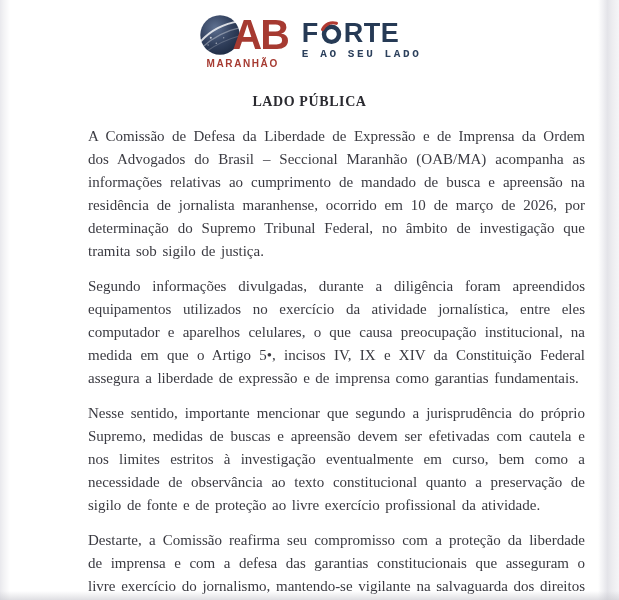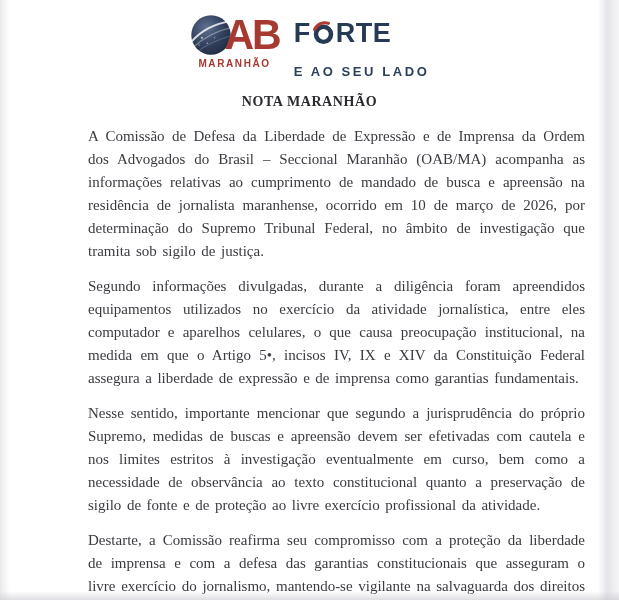--- a/index.html
+++ b/index.html
@@ -69,12 +69,12 @@
   }
   .forte-o { display: inline-block; line-height: 0; margin: 0 1px; }
   .forte-tagline {
-    font-family: Liberation Sans, sans-serif;
+    font-family: Liberation Mono, monospace;
     font-weight: 600;
-    font-size: 13px;
+    font-size: 11px;
     letter-spacing: 2.6px;
     color: #2c405c;
-    margin-top: 18px;
+    margin-top: 2px;
   }
 
   

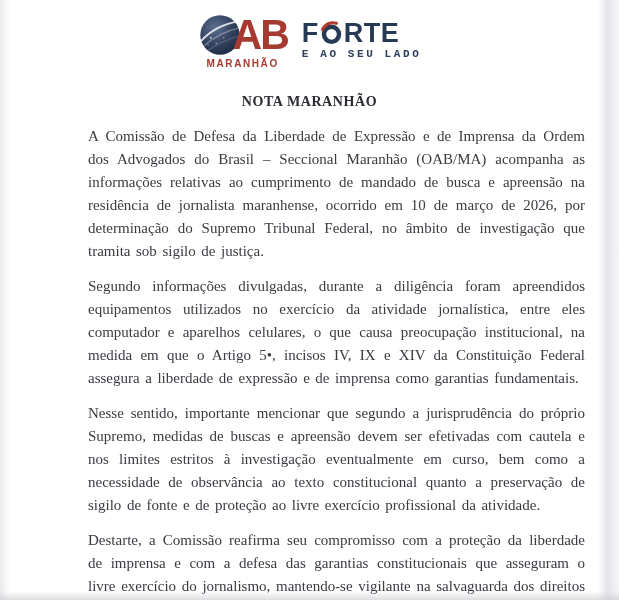--- a/index.html
+++ b/index.html
@@ -148,7 +148,7 @@
     </div>
   </header>
 
-  <h1 class="title">NOTA MARANHÃO</h1>
+  <h1 class="title">LADO PÚBLICA</h1>
 
   <main class="content">
     <p>A Comissão de Defesa da Liberdade de Expressão e de Imprensa da Ordem dos Advogados do Brasil – Seccional Maranhão (OAB/MA) acompanha as informações relativas ao cumprimento de mandado de busca e apreensão na residência de jornalista maranhense, ocorrido em 10 de março de 2026, por determinação do Supremo Tribunal Federal, no âmbito de investigação que tramita sob sigilo de justiça.</p>

